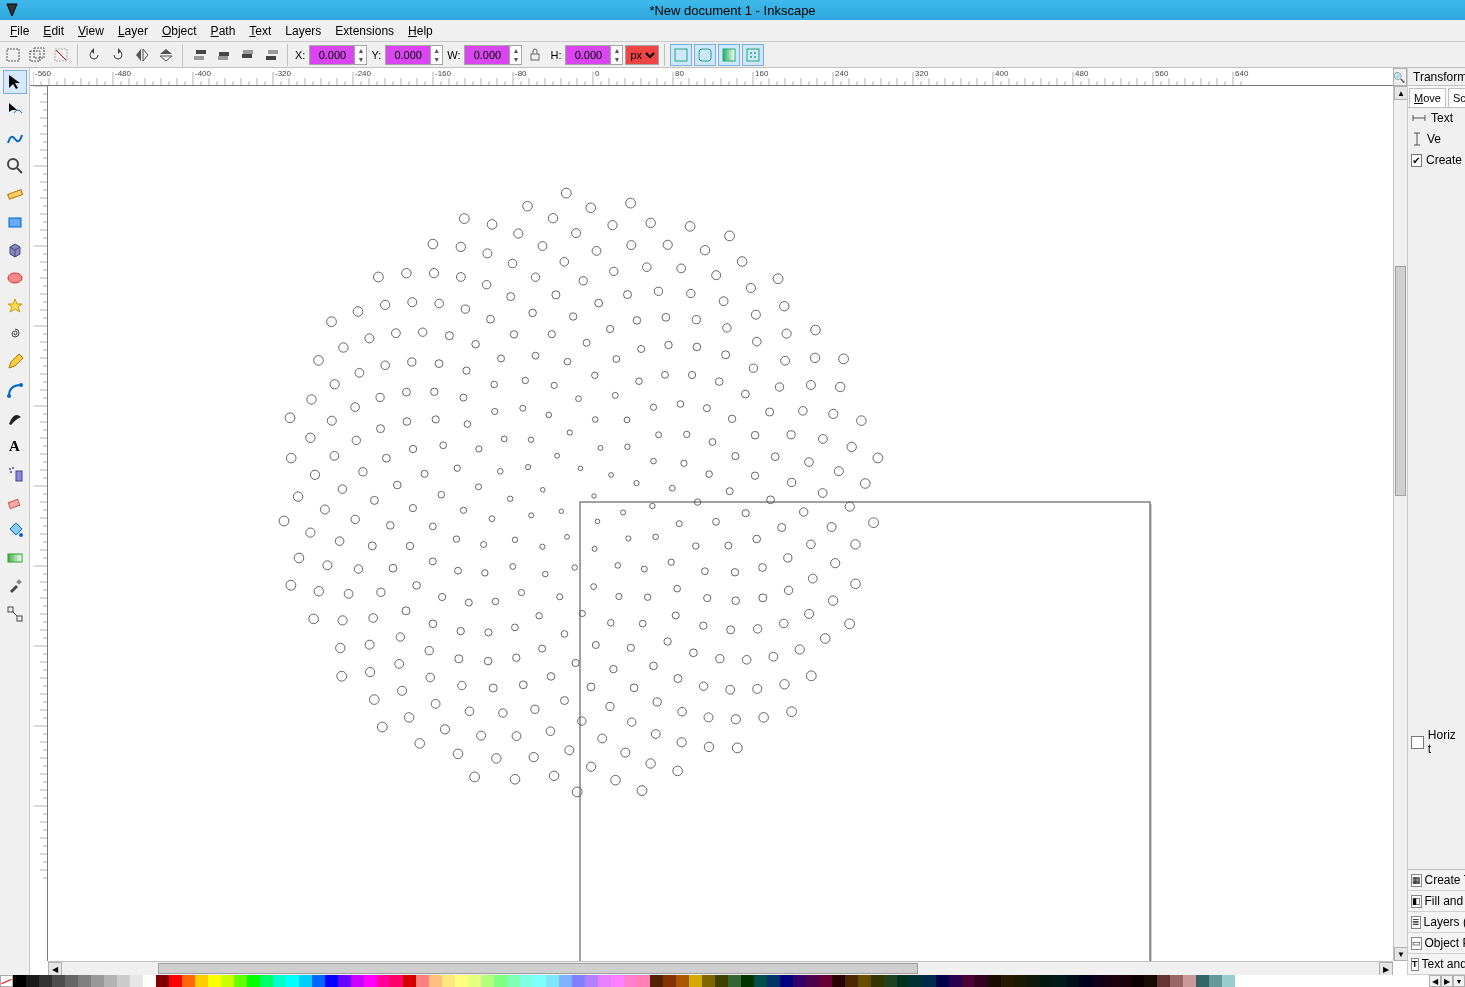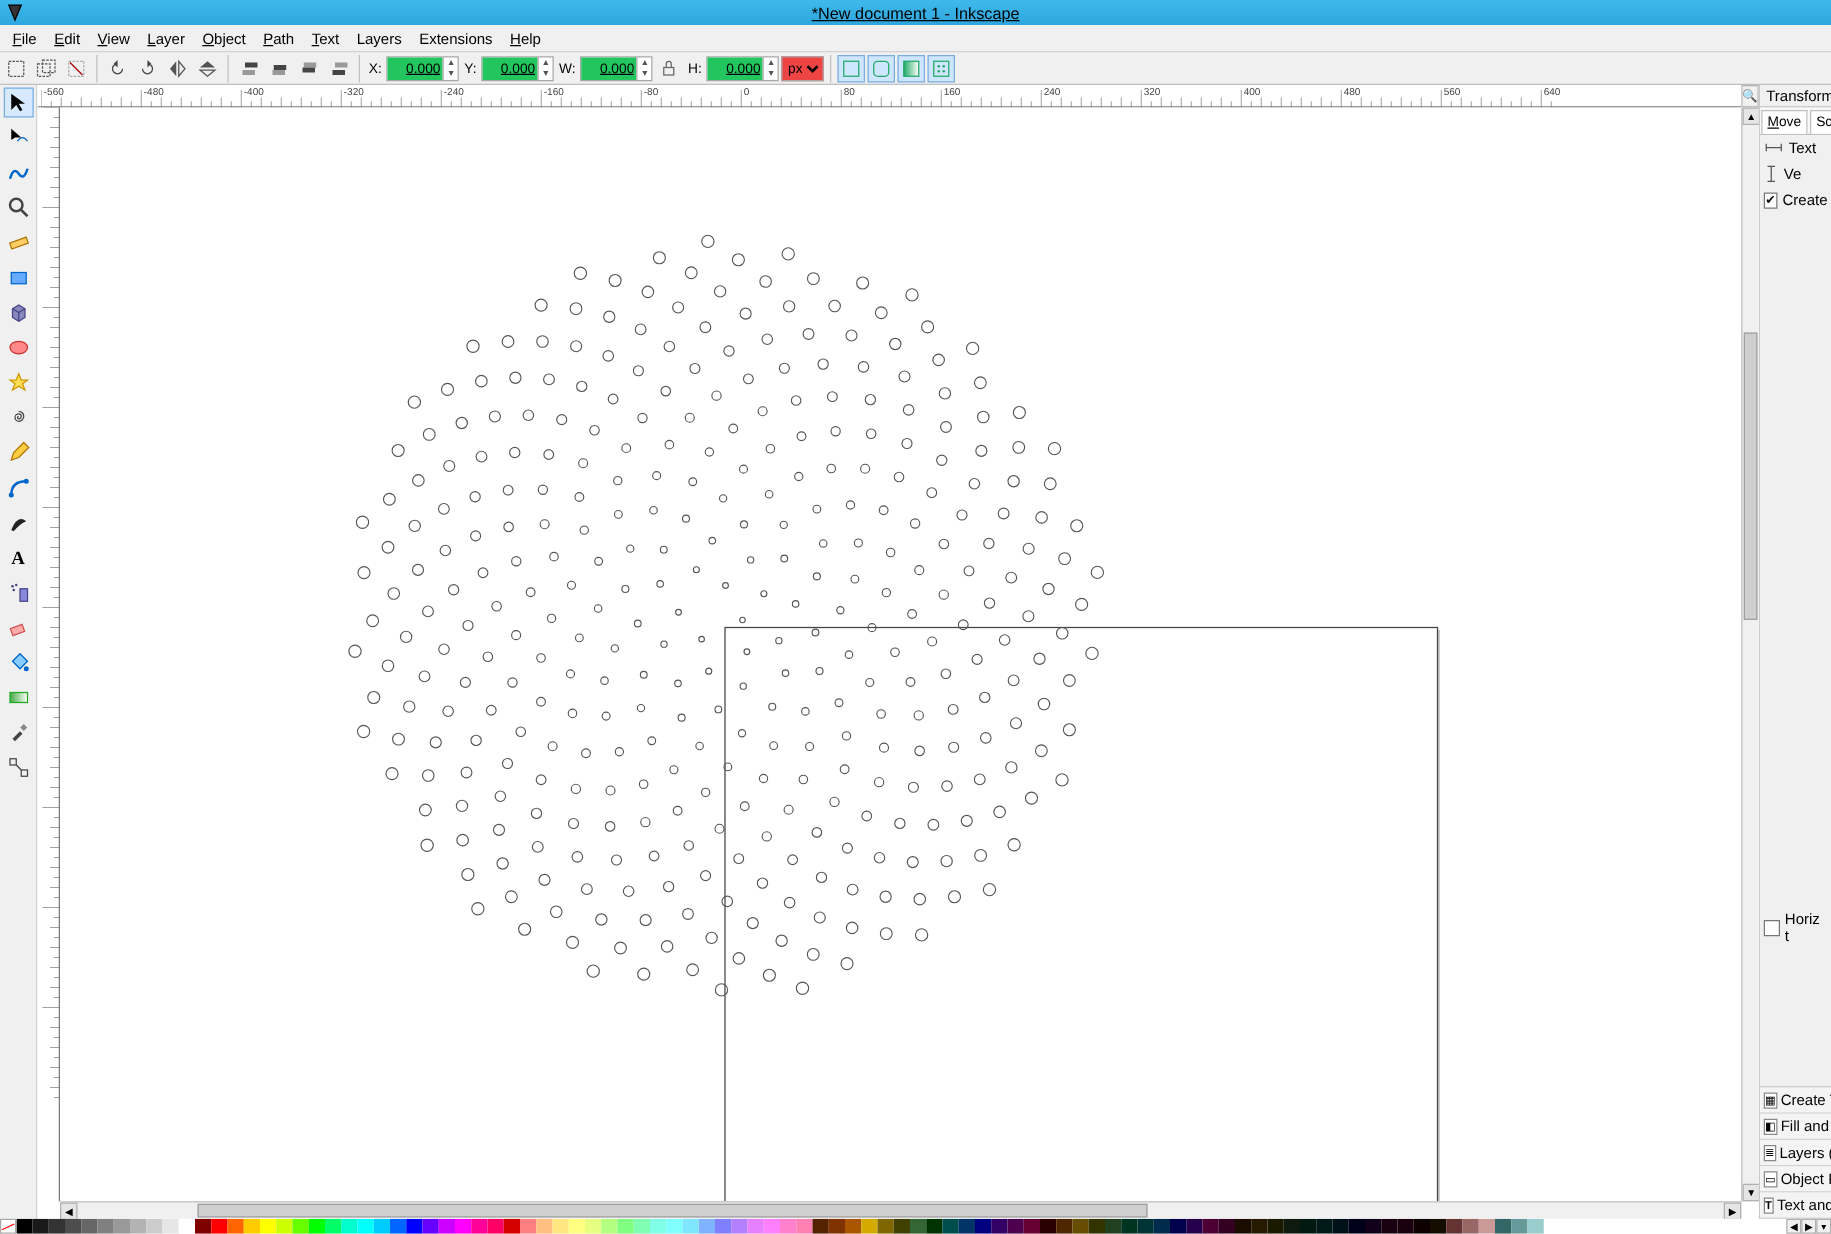--- a/index.html
+++ b/index.html
@@ -6,7 +6,7 @@
   body { font-family: "Segoe UI", Tahoma, sans-serif; font-size: 12px; background:#fff; overflow:hidden; }
   .titlebar { height:20px; background:linear-gradient(#3fb8ea,#2da7dd); display:flex; align-items:center; position:relative; }
   .titlebar .icon { width:16px; height:16px; margin:0 4px; }
-  .titlebar .title { position:absolute; left:50%; transform:translateX(-50%); color:#000; font-size:13px;text-decoration:underline; }
+  .titlebar .title { position:absolute; left:50%; transform:translateX(-50%); color:#000; font-size:13px; }
   .menubar { height:22px; background:#f0f0f0; border-bottom:1px solid #c9c9c9; display:flex; align-items:center; padding:0 4px; gap:2px; }
   .menubar .item { padding:2px 6px; cursor:default; }
   .menubar .item u { text-decoration:underline; }

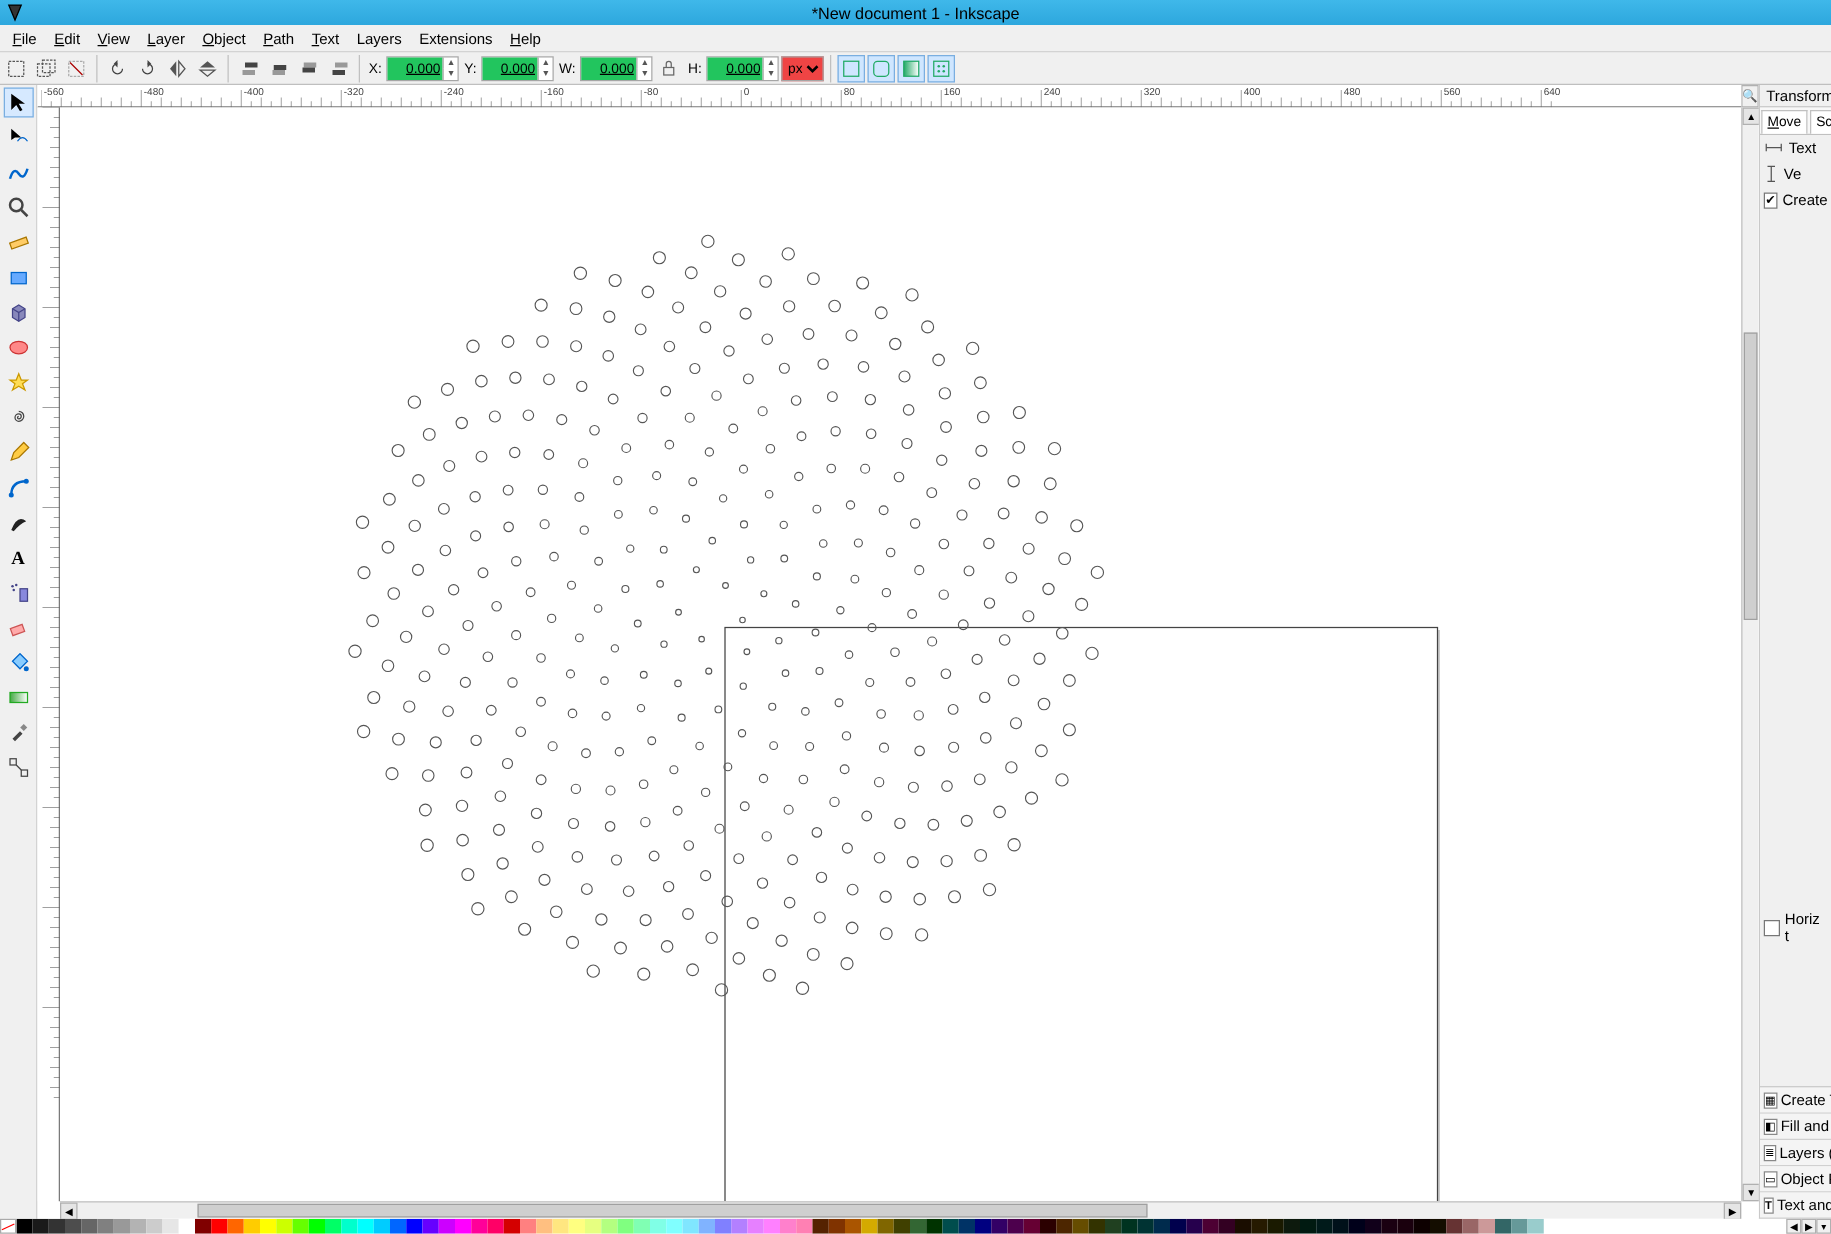--- a/index.html
+++ b/index.html
@@ -16,7 +16,7 @@
   .tbtn.active { background:#cfe6ff; border-color:#7aaee0; }
   .label { font-size:11px; padding:0 2px; }
   .spin { display:flex; align-items:center; border:1px solid #a6a6a6; background:#fff; height:20px; }
-  .spin input { border:none; width:44px; height:18px; font-size:11px; padding:0 2px; outline:none; text-align:right; background:#22c55e;text-decoration:underline; }
+  .spin input { border:none; width:44px; height:18px; font-size:11px; padding:0 2px; outline:none; text-align:center; background:#d946ef; }
   .spin .arrows { width:12px; height:18px; display:flex; flex-direction:column; }
   .spin .arrows div { flex:1; display:flex; align-items:center; justify-content:center; font-size:7px; color:#555; border-left:1px solid #a6a6a6;}
   select.unit { height:20px; font-size:11px; border:1px solid #a6a6a6; background:#ef4444;}

